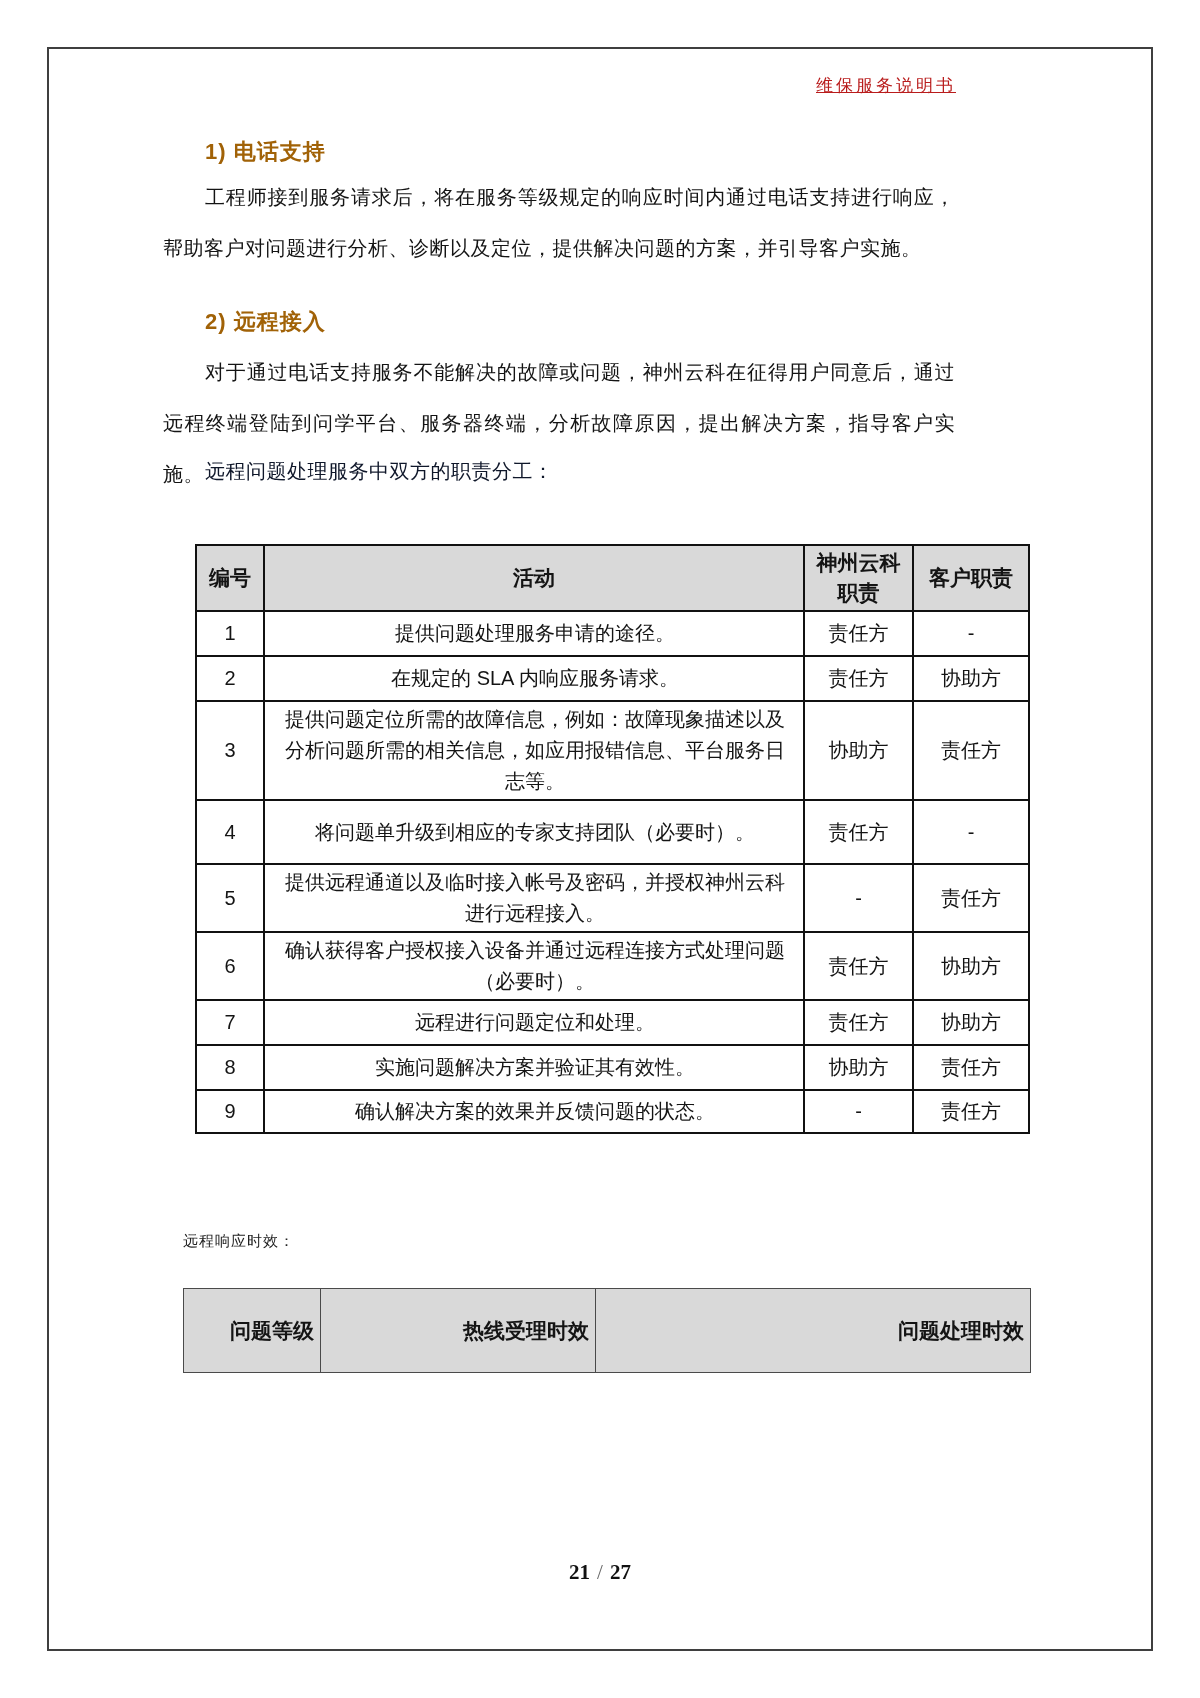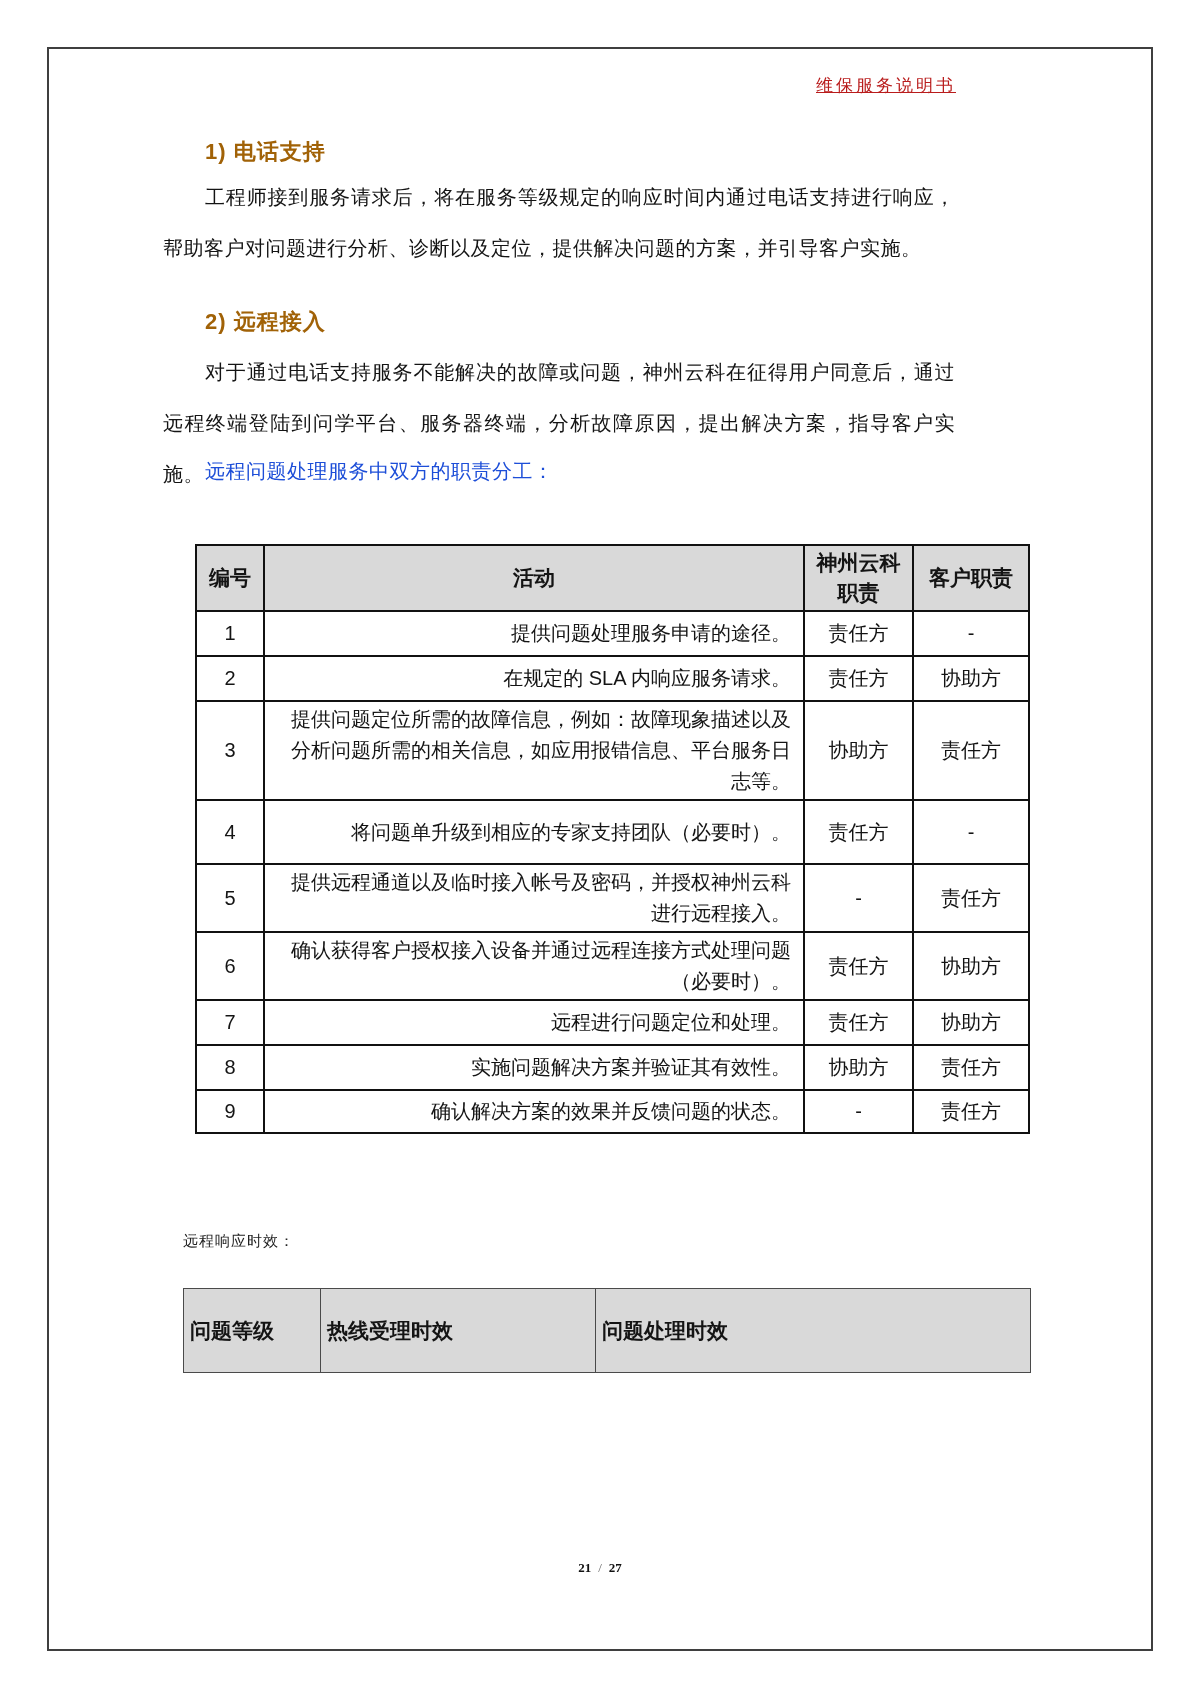--- a/index.html
+++ b/index.html
@@ -31,7 +31,7 @@
   .para1{top:172px;}
   .para2{top:347px;}
   .lead-line{
-    position:absolute;left:42px;top:458px;font-size:20px;color:#1d4ed8;letter-spacing:0.5px;
+    position:absolute;left:42px;top:458px;font-size:20px;color:#0f172a;letter-spacing:0.5px;
   }
   table{border-collapse:collapse;table-layout:fixed;}
   .resp-table{

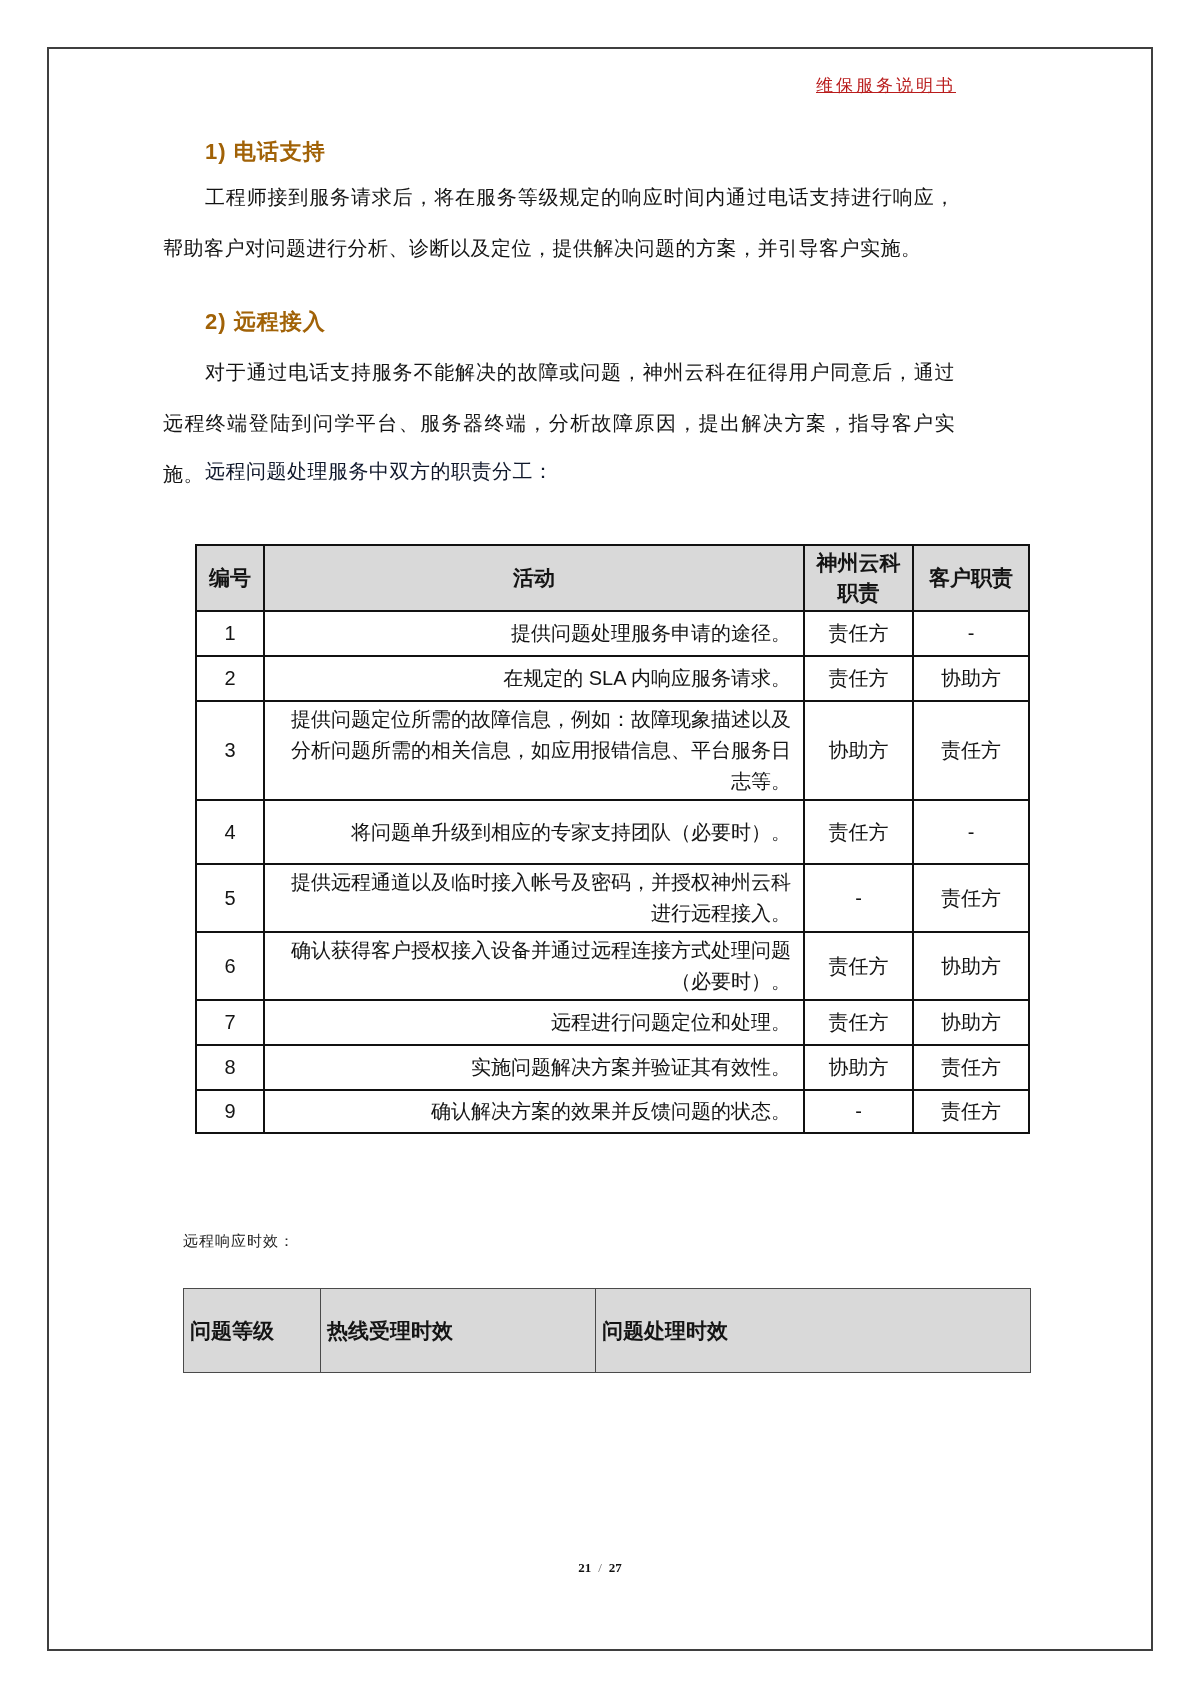--- a/index.html
+++ b/index.html
@@ -44,7 +44,7 @@
   .resp-table th{
     background:#d9d9d9;font-weight:bold;font-size:21px;height:66px;line-height:30px;
   }
-  .resp-table td.activity-cell{text-align:right;padding-left:14px;padding-right:12px;line-height:31px;border-radius:21px;}
+  .resp-table td.activity-cell{text-align:center;padding-left:14px;padding-right:12px;line-height:31px;border-radius:21px;}
   .col-no{width:68px;}
   .col-activity{width:540px;}
   .col-vendor{width:109px;}

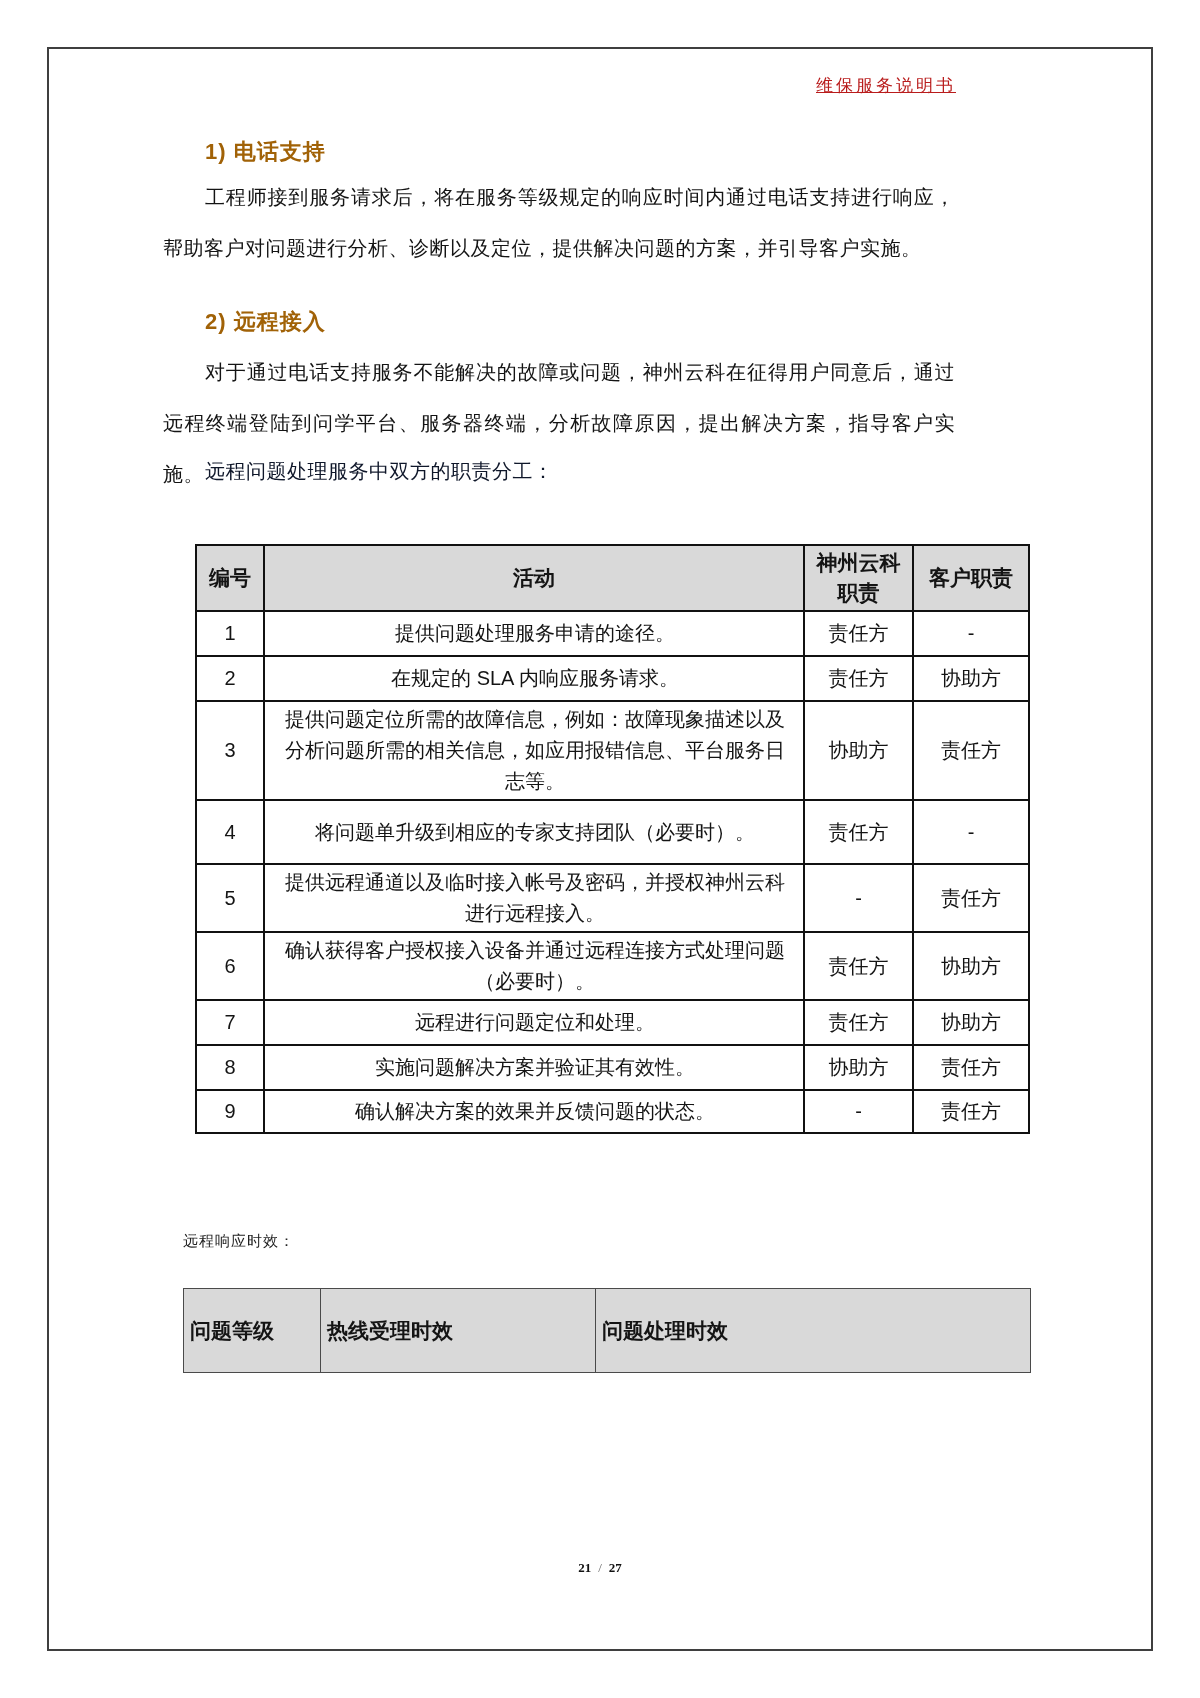--- a/index.html
+++ b/index.html
@@ -62,7 +62,7 @@
   }
   .time-table th,.time-table td{
     border:1.5px solid #4a4a4a;font-size:20px;color:#141414;
-    text-align:left;vertical-align:middle;padding:2px 6px;box-sizing:border-box;
+    text-align:right;vertical-align:middle;padding:2px 6px;box-sizing:border-box;
   }
   .time-table th{background:#d9d9d9;font-weight:bold;font-size:21px;height:84px;}
   .time-table td{height:58px;}

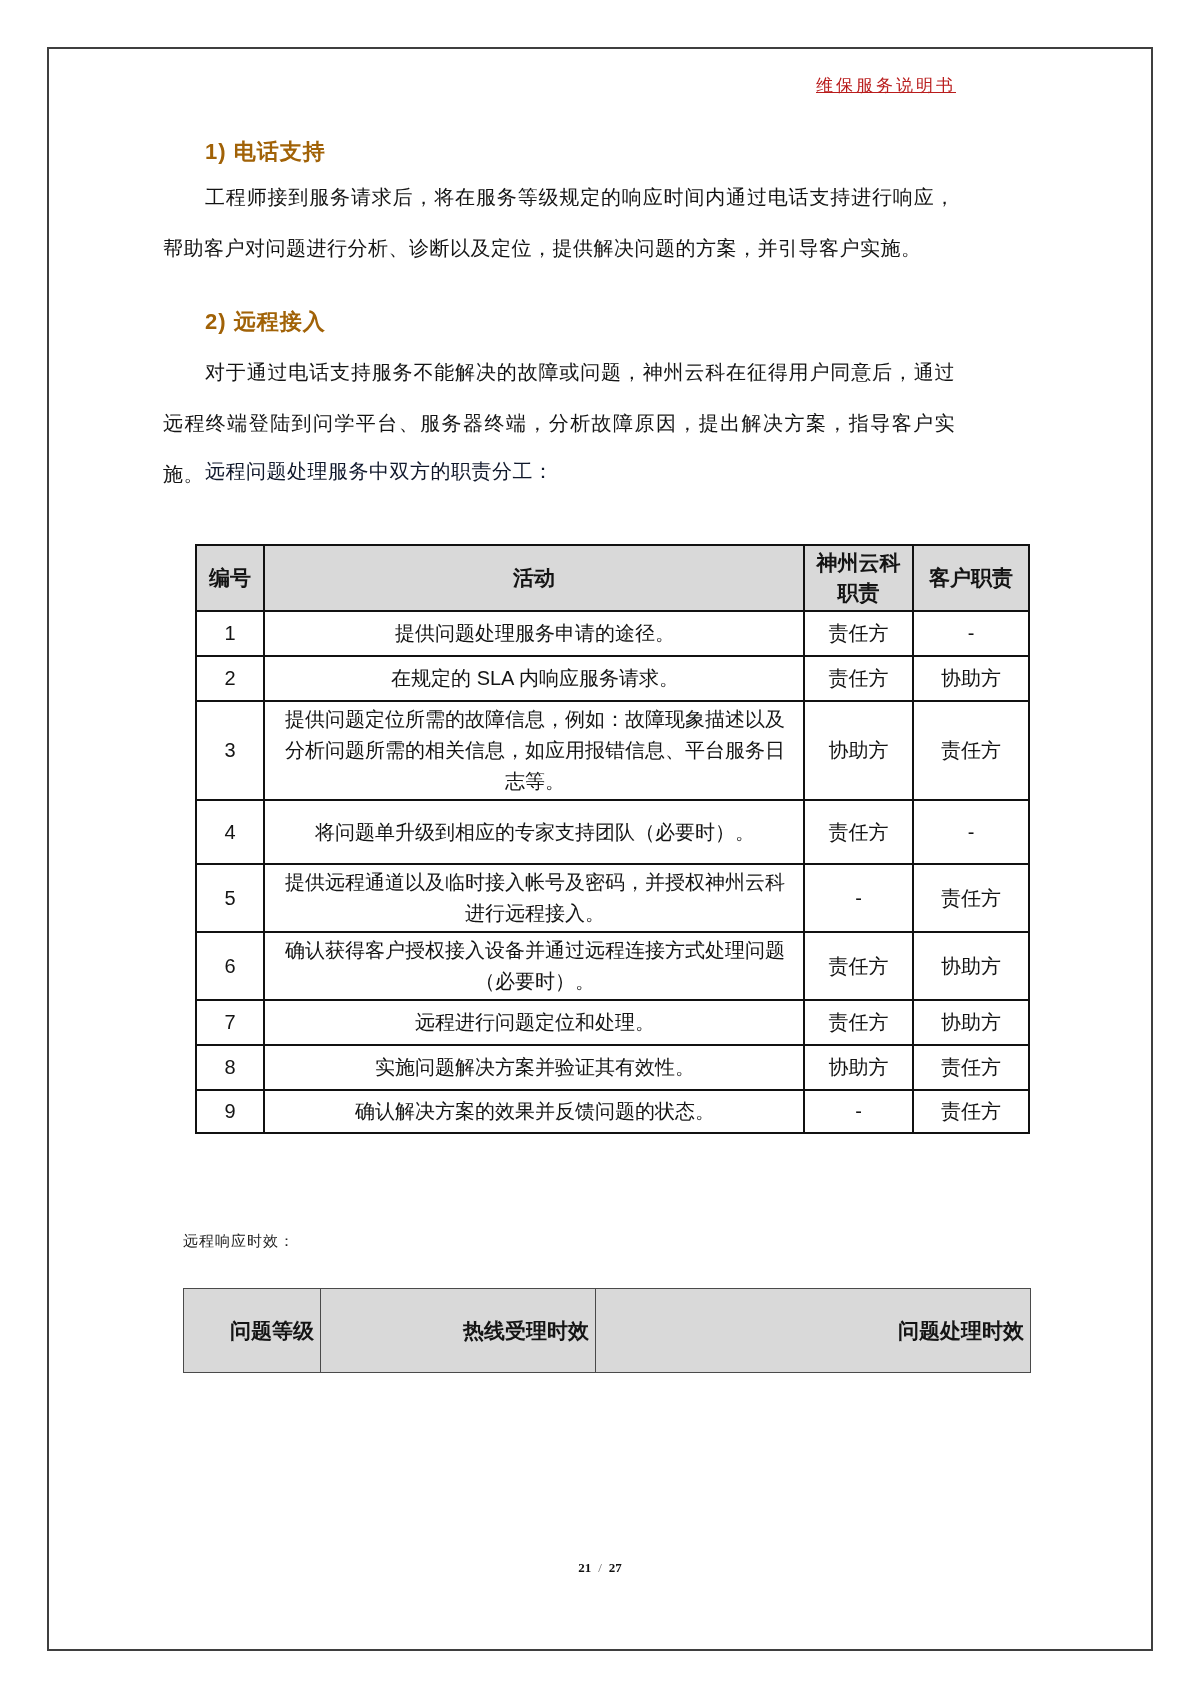--- a/index.html
+++ b/index.html
@@ -71,7 +71,7 @@
   .tcol-handling{width:435px;}
   .doc-footer{
     position:absolute;left:0;top:1560px;width:1200px;text-align:center;
-    font-family:"Liberation Serif", serif;font-size:13px;color:#111;
+    font-family:"Liberation Serif", serif;font-size:21px;color:#111;
   }
   .doc-footer .pg{font-weight:bold;}
   .doc-footer .sep{color:#666;font-weight:normal;padding:0 7px;}

